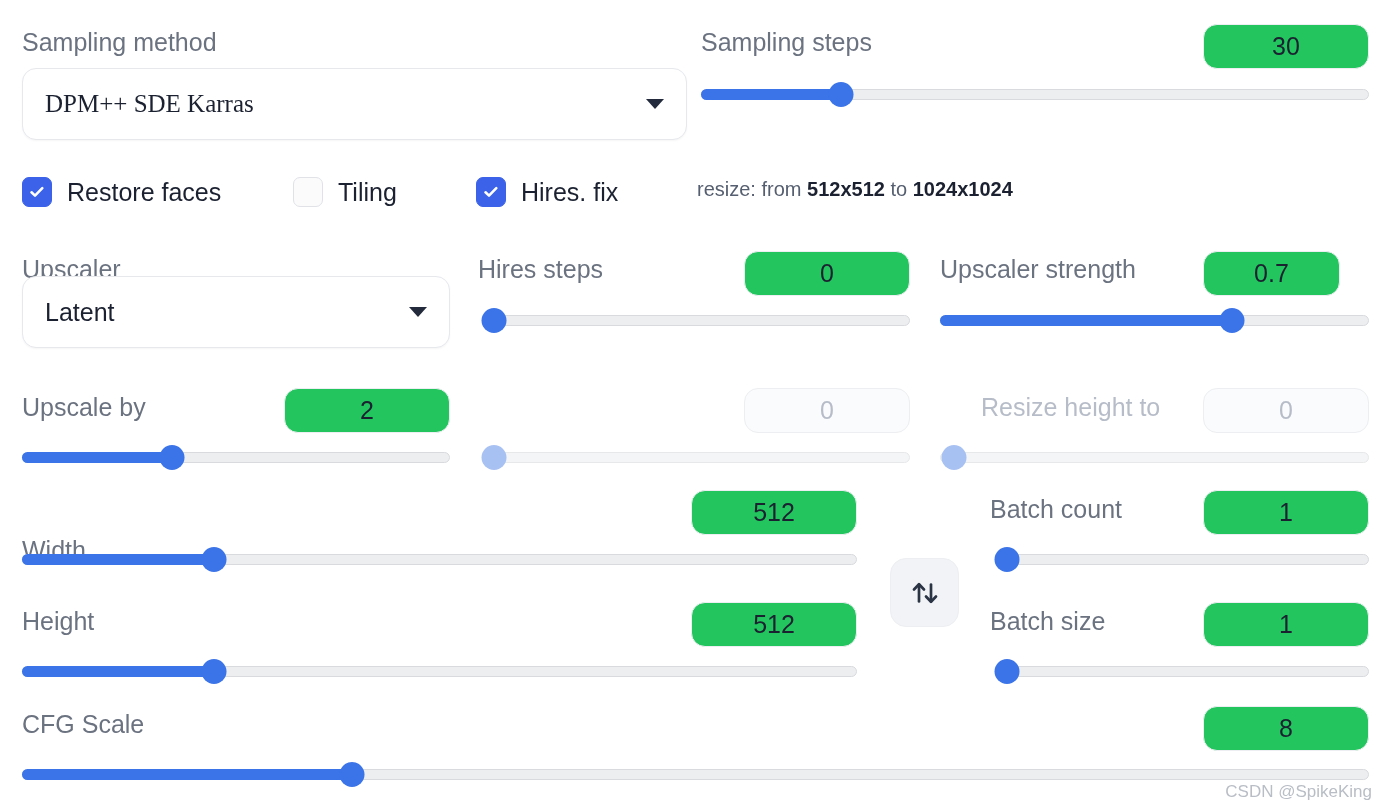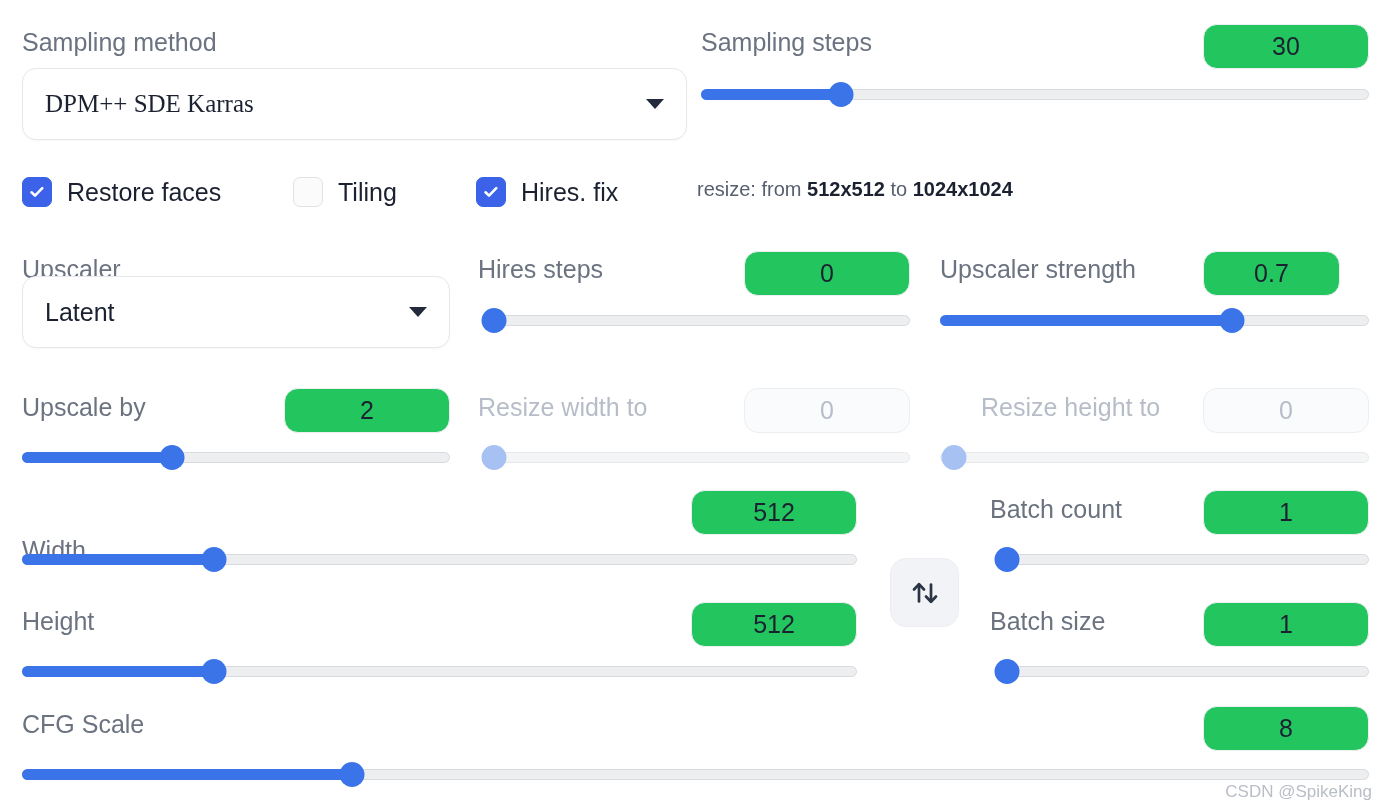--- a/index.html
+++ b/index.html
@@ -239,7 +239,6 @@
     <div class="thumb" style="left:35%;"></div>
   </div>
 
-  <div class="label dim" style="left:478px; top:392px; position:absolute;">Resize width to</div>
 
   <div class="numbox dim" style="left:744px; top:388px; width:166px; height:45px;">
     <span>0</span>

